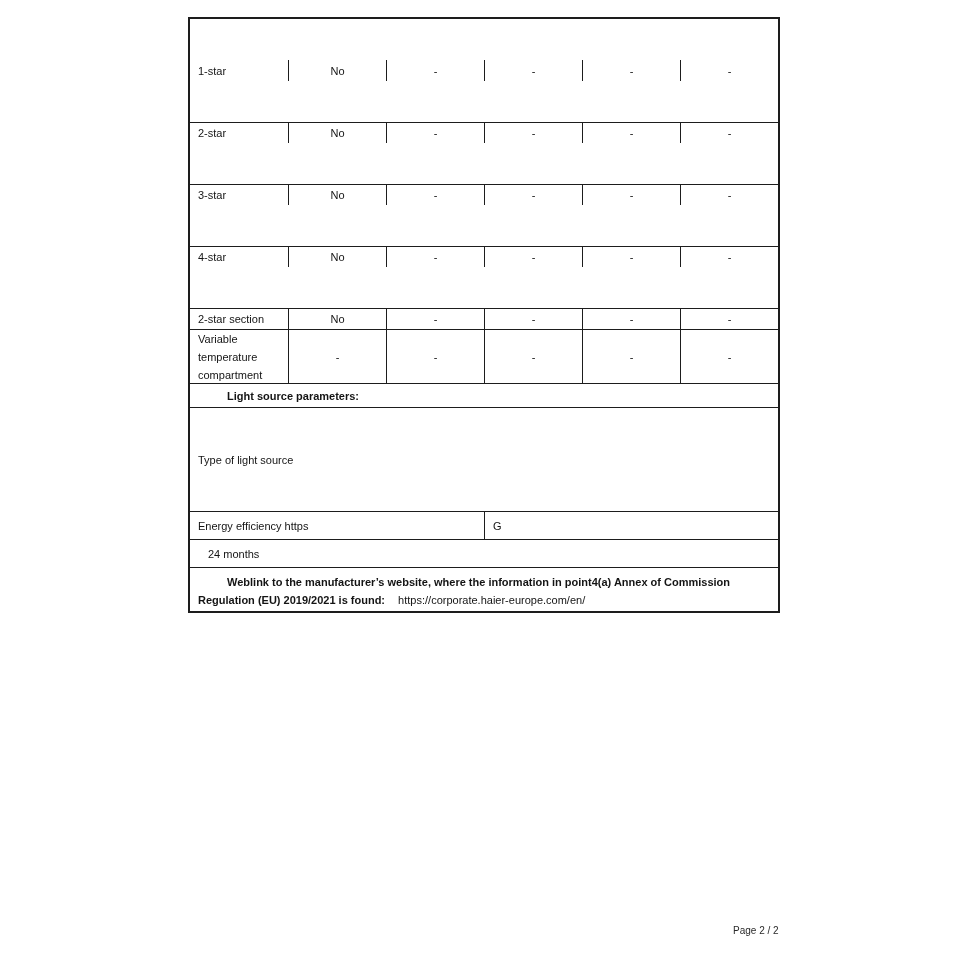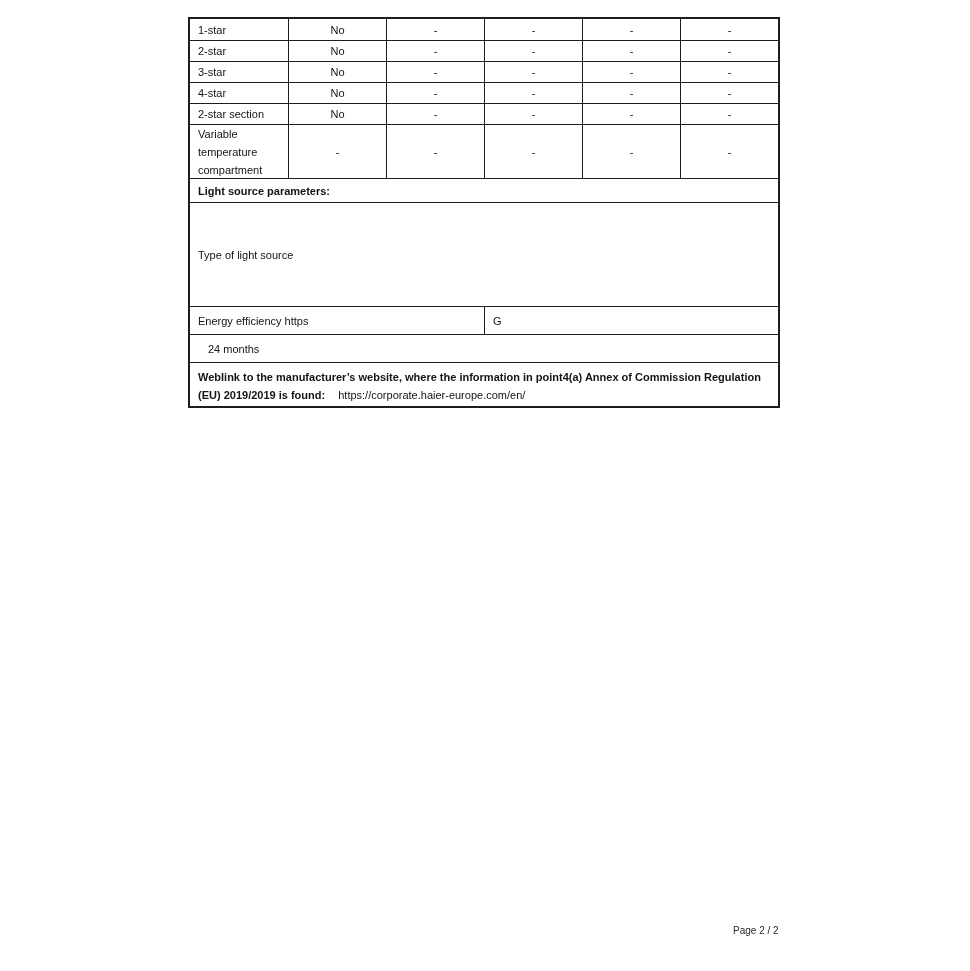--- a/index.html
+++ b/index.html
@@ -49,7 +49,7 @@
     justify-content: center;
     text-align: center;
   }
-  .h21 { height: 21px; }
+  .h21 { height: 21px; margin-top: 41px; }
   .h54 { height: 54px; }
   .h24 { height: 24px; }
   .h104 { height: 104px; }

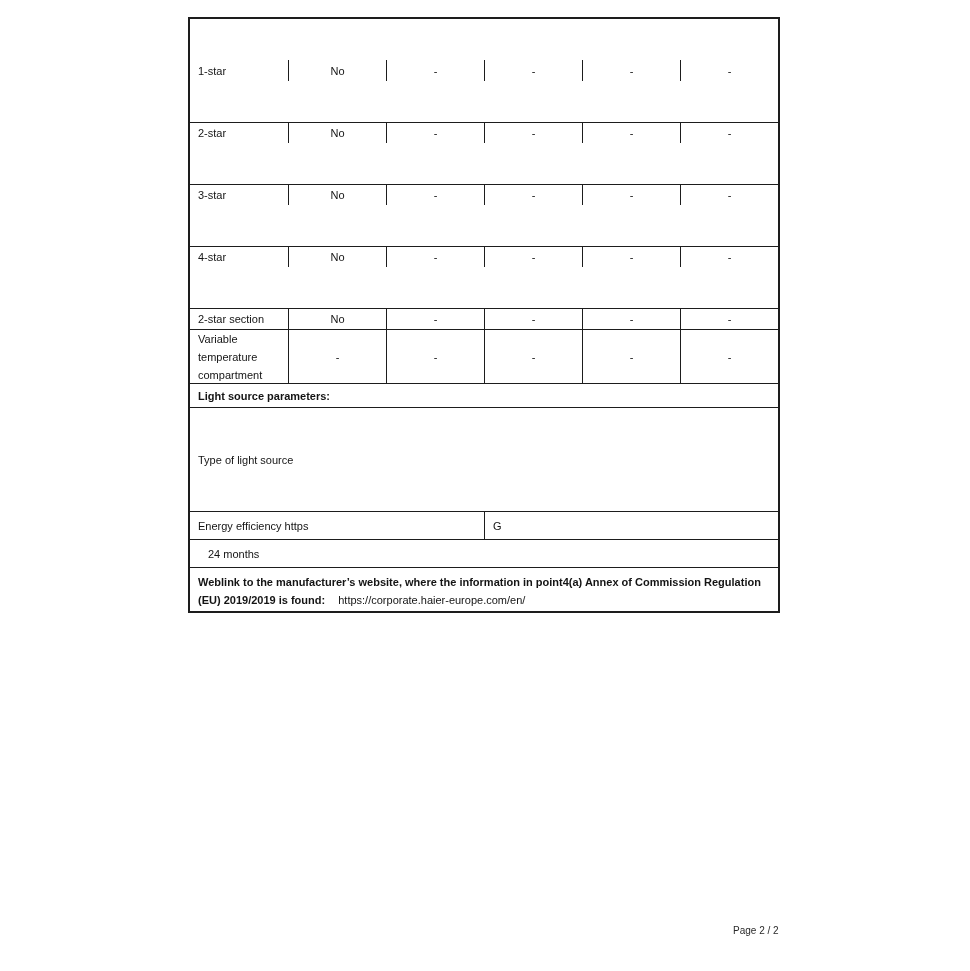--- a/index.html
+++ b/index.html
@@ -62,7 +62,7 @@
     padding: 2px 8px;
     box-sizing: border-box;
   }
-  .bold { font-weight: bold; }
+  .bold { font-weight: bold; margin-left: 29px; }
   .lighting-text {
     align-items: flex-start;
     padding: 8px 10px 6px 7px;

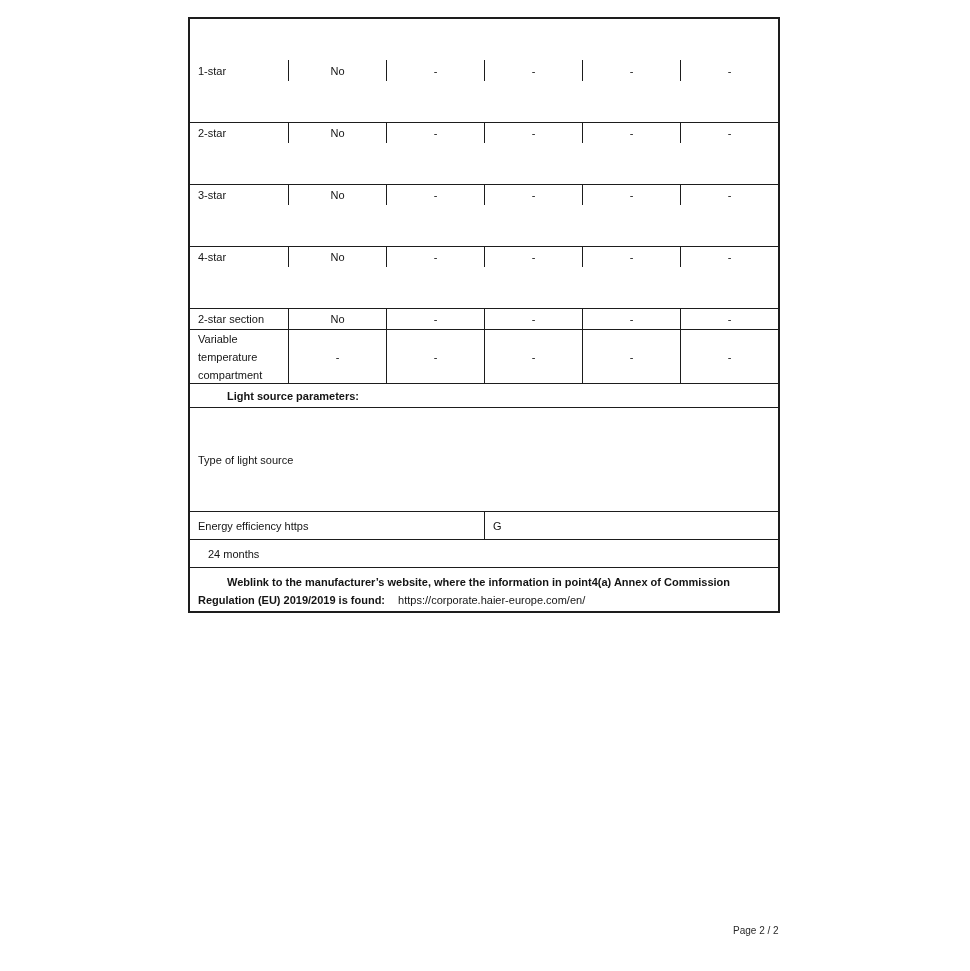--- a/index.html
+++ b/index.html
@@ -169,7 +169,7 @@
 
     <div class="row h44">
       <div class="weblink-row">
-        <span class="bold">Weblink to the manufacturer’s website, where the information in point4(a) Annex of Commission Regulation (EU) 2019/2019 is found:</span>
+        <span class="bold">Weblink to the manufacturer’s website, where the information in point4(a) Annex of Commission Regulation (EU) 2019/2021 is found:</span>
         <span class="weblink-url">https://corporate.haier-europe.com/en/</span>
       </div>
     </div>

